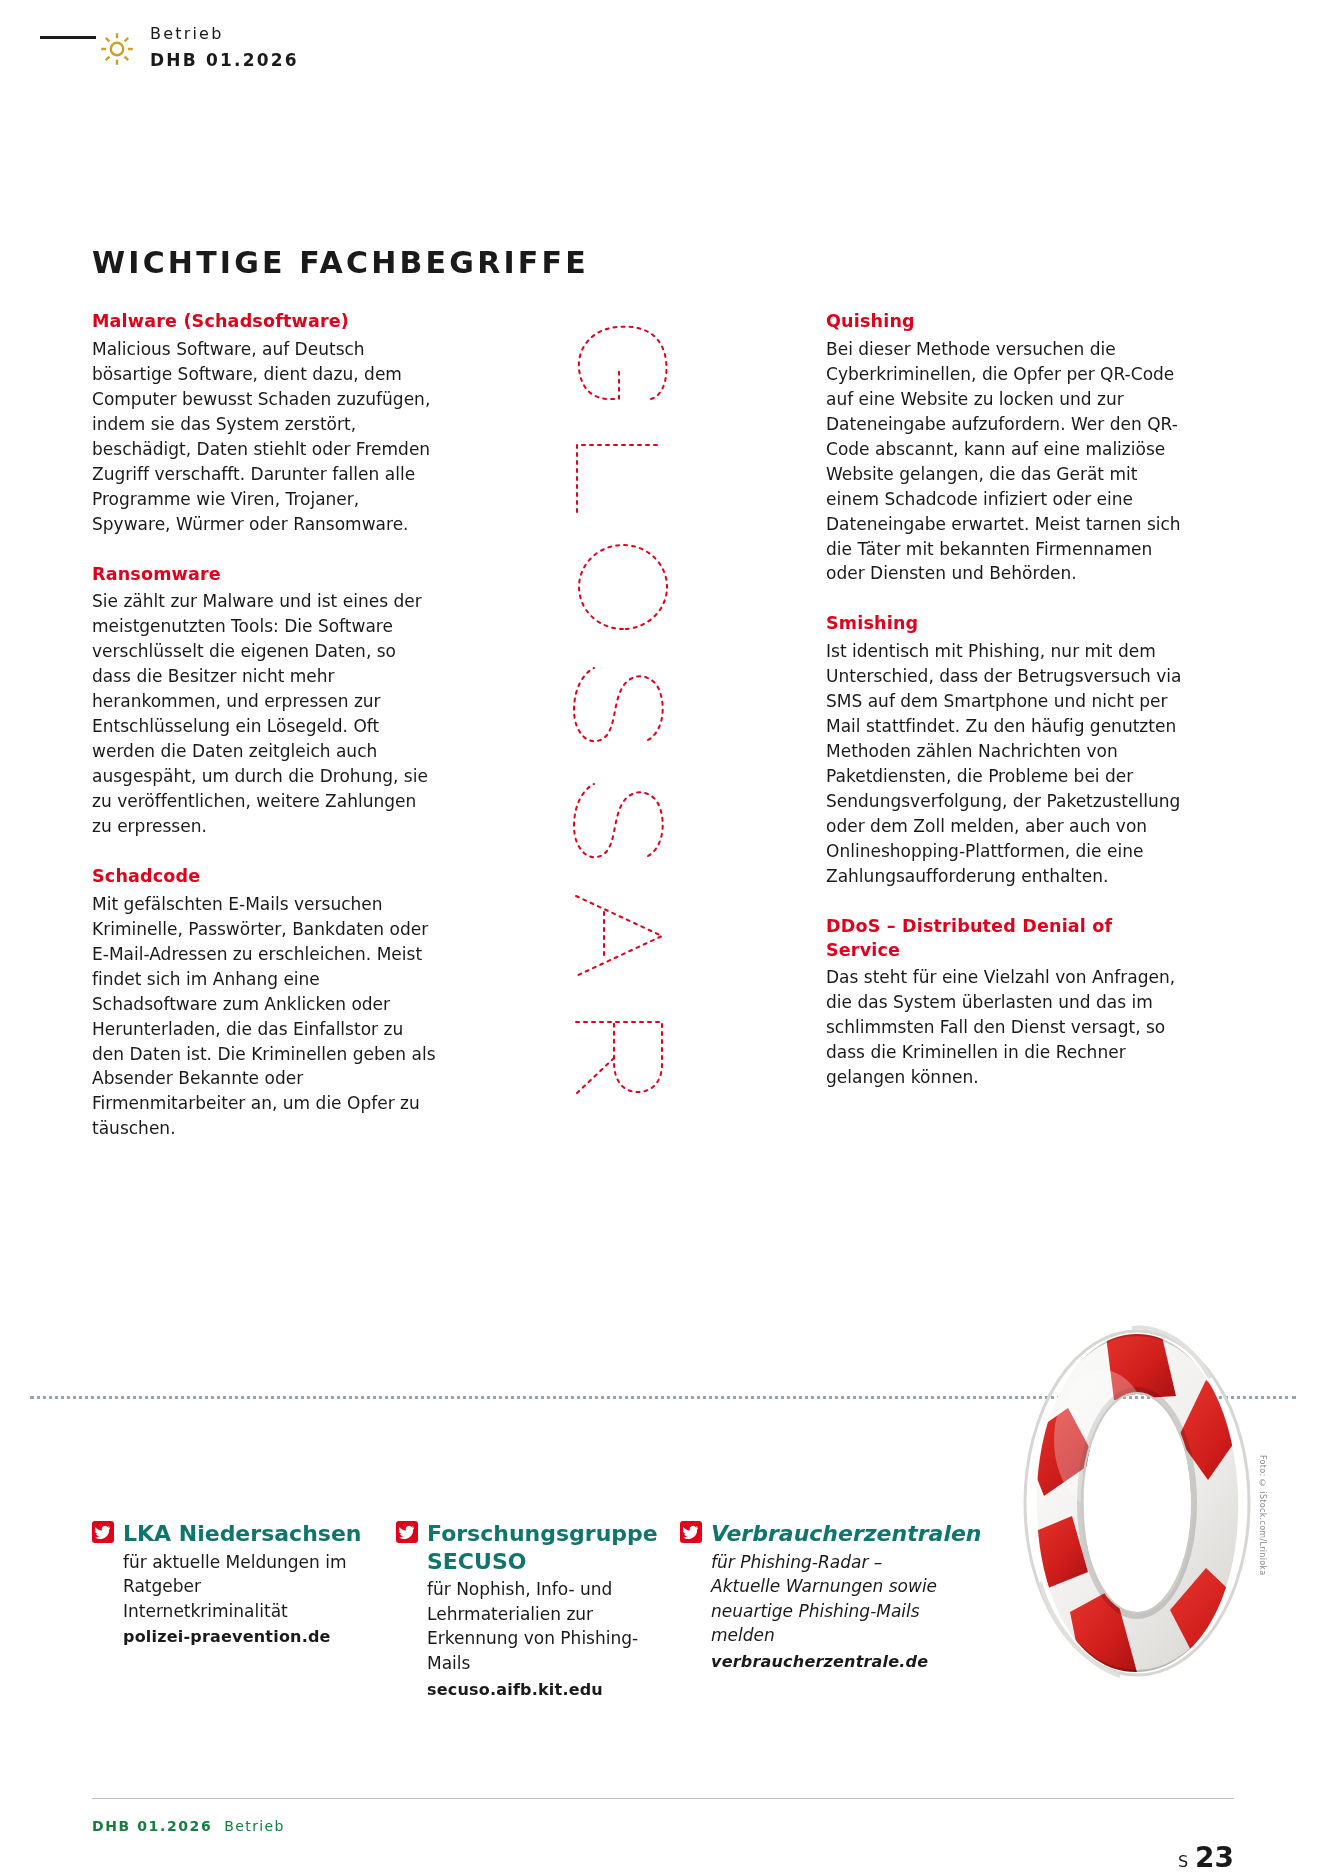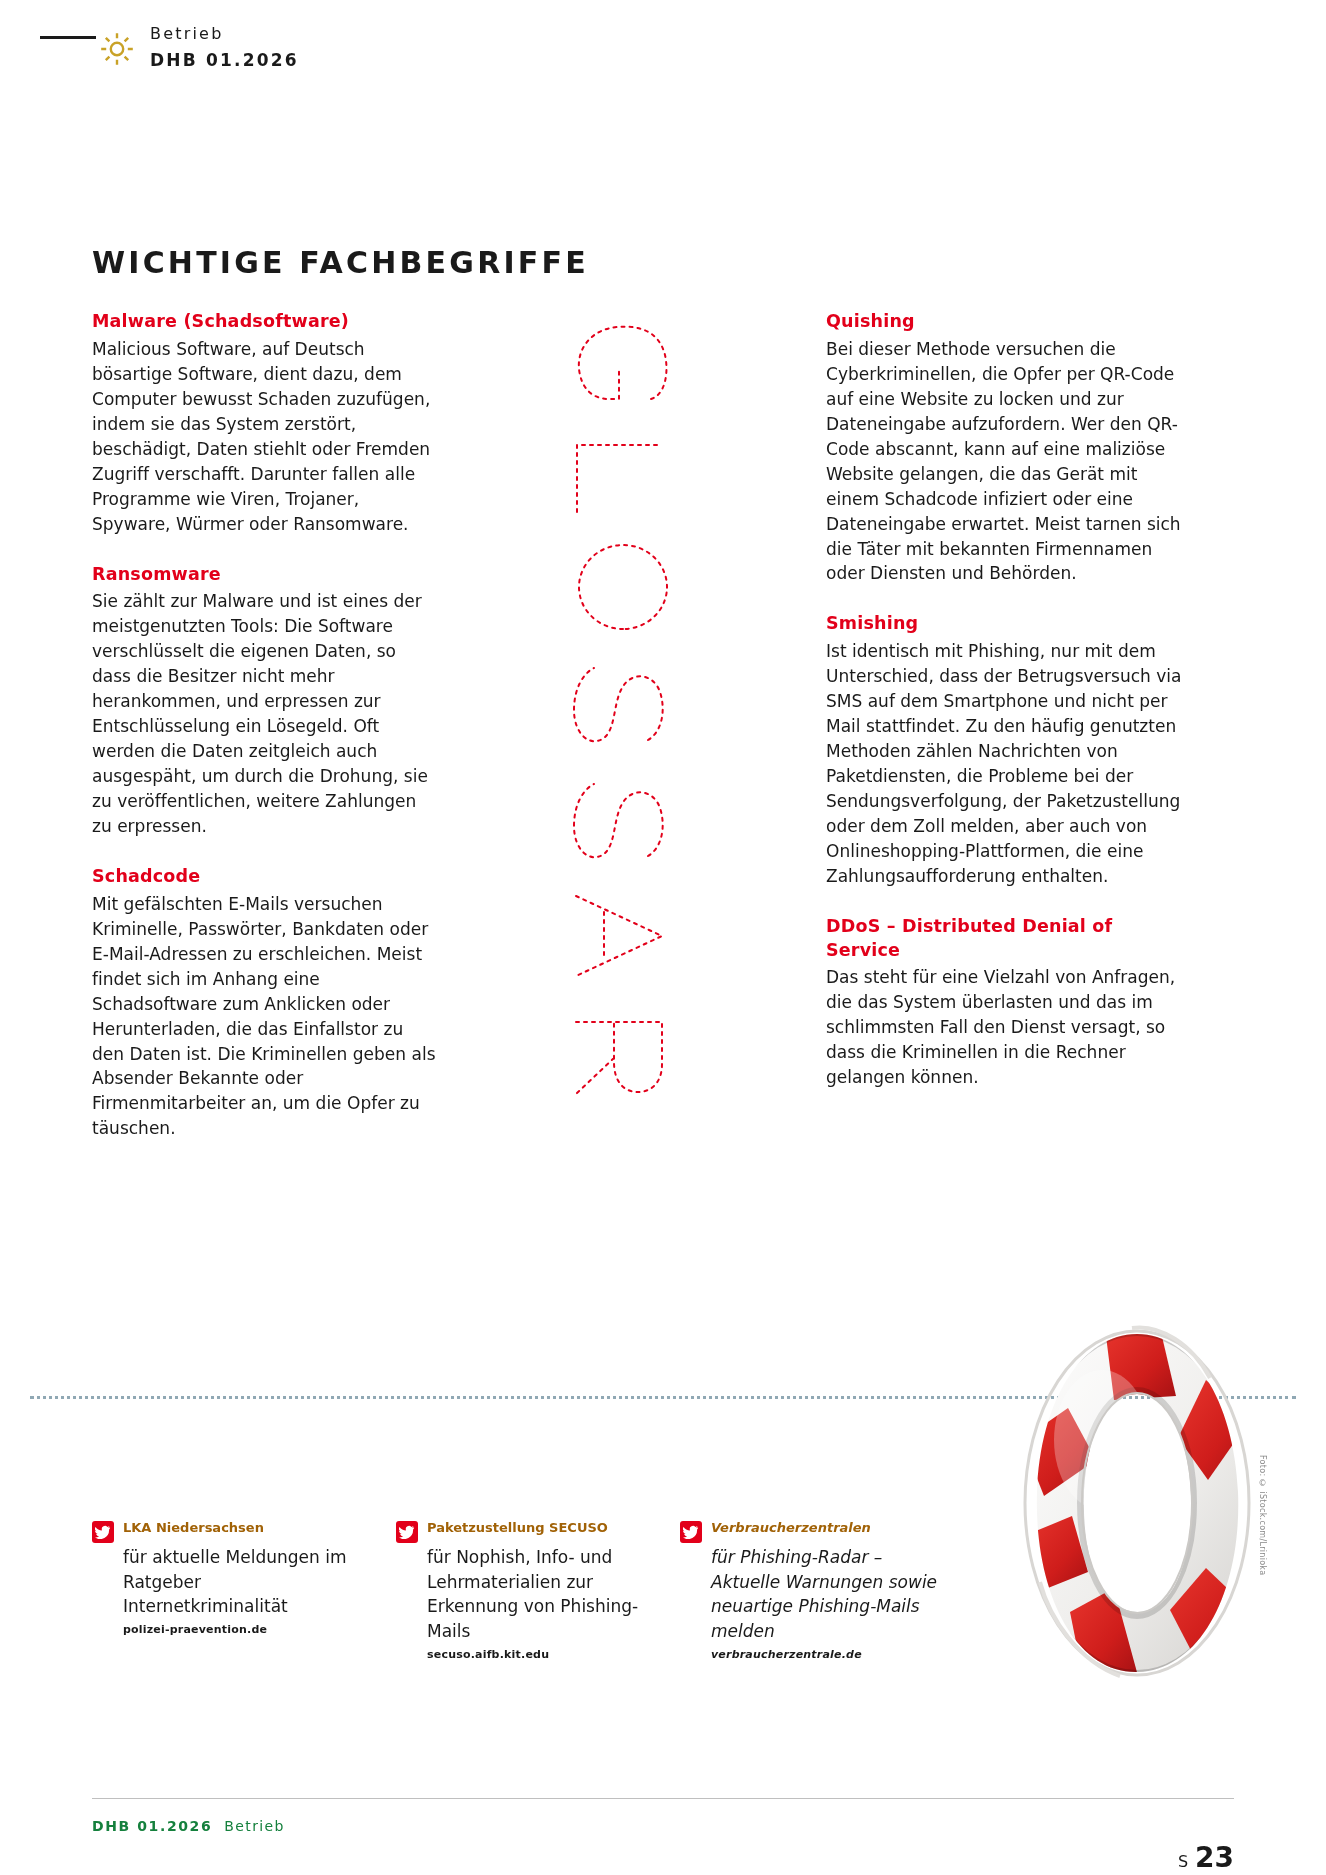--- a/index.html
+++ b/index.html
@@ -143,9 +143,9 @@
   }
   .bird-badge svg { position: absolute; top: 4px; left: 3px; }
   .link-title {
-    font-size: 13px;
-    font-weight: bold;
-    color: #a16207;
+    font-size: 22px;
+    font-weight: bold;
+    color: #0f766e;
     line-height: 1.25;
   }
   .link-body {

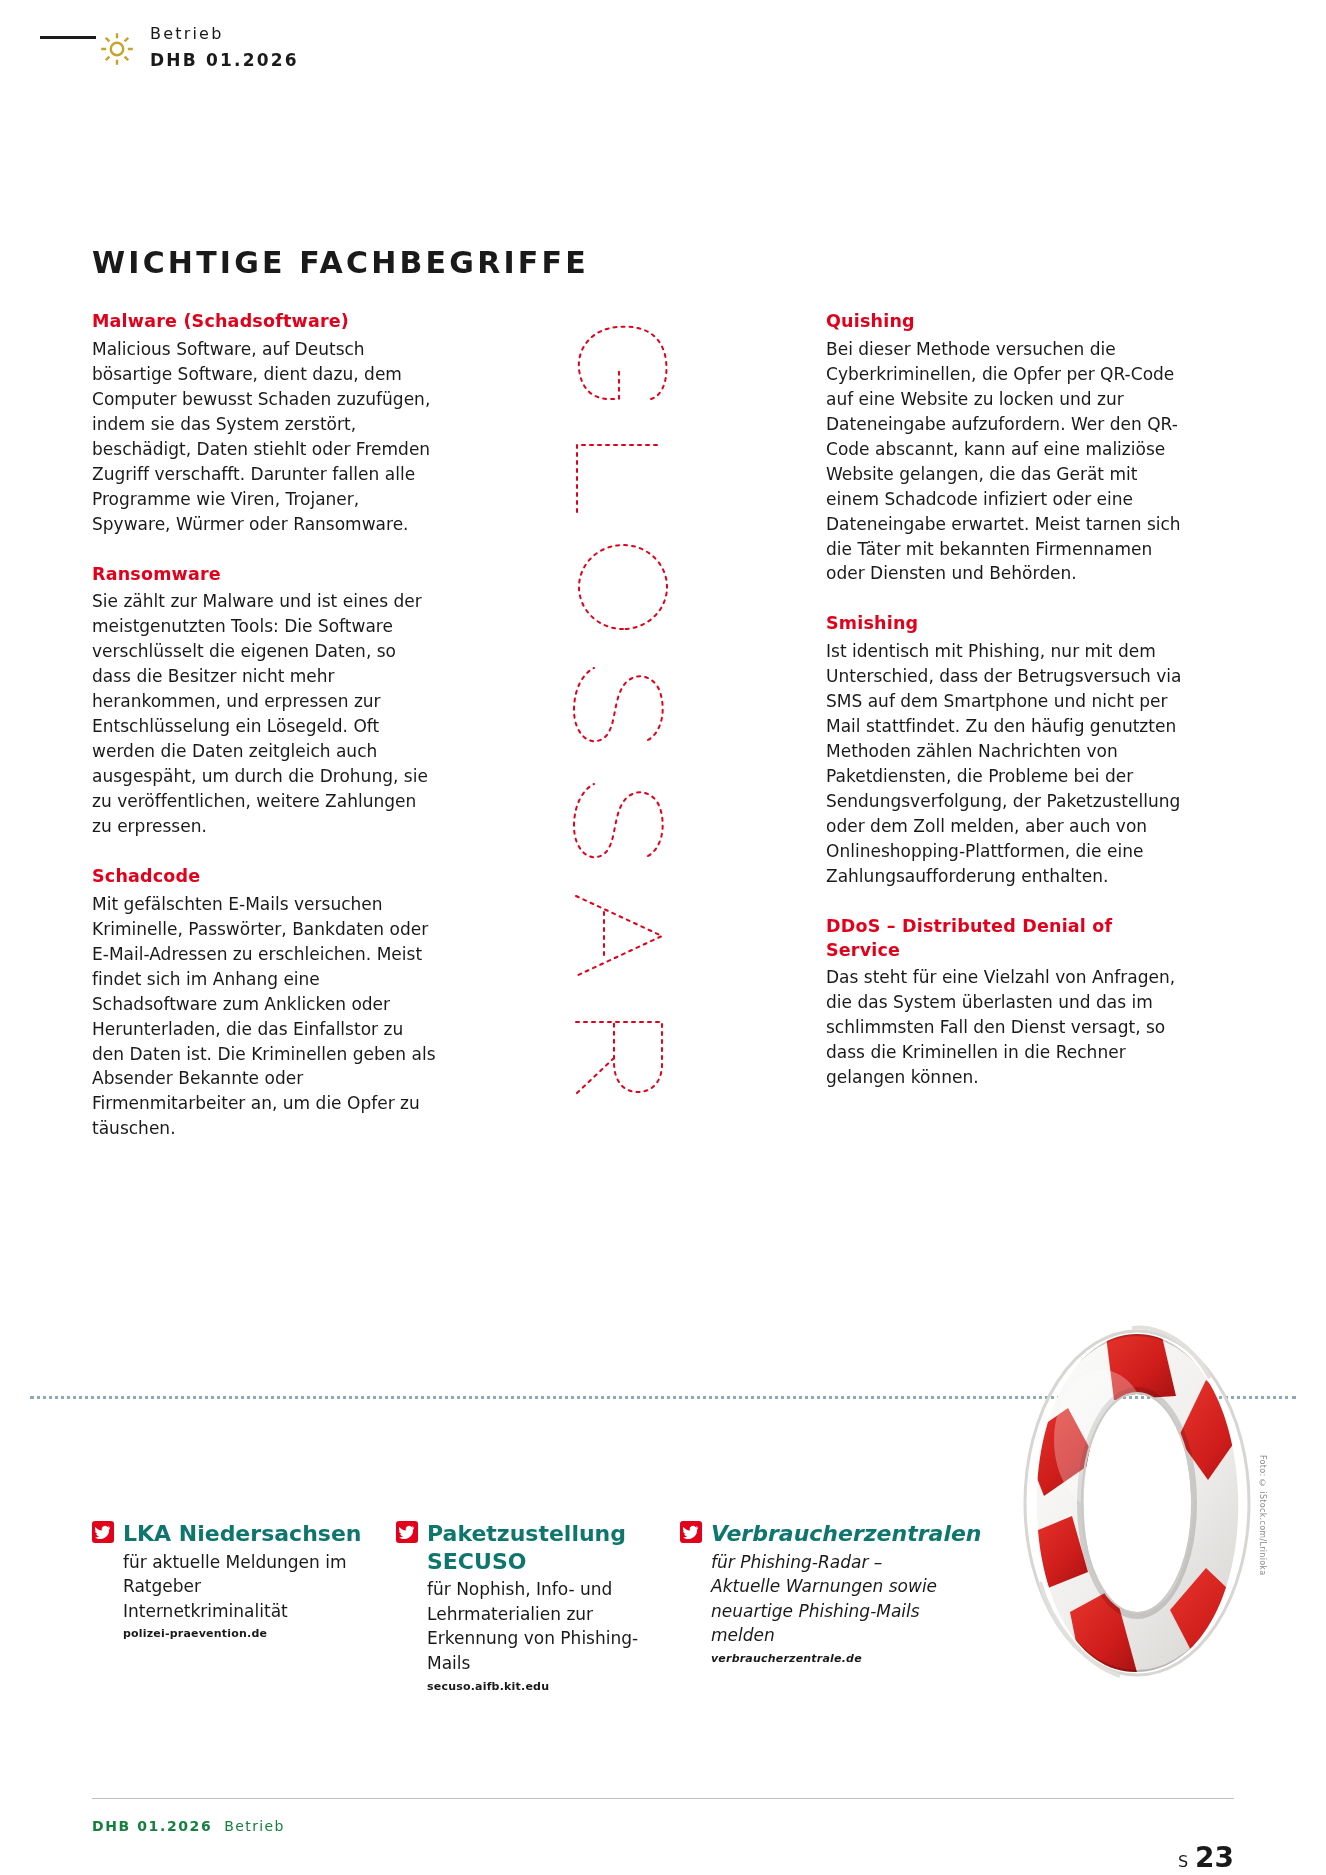--- a/index.html
+++ b/index.html
@@ -386,7 +386,7 @@
           <path d="M15 2.2c-.6.3-1.2.5-1.9.6.7-.4 1.2-1 1.4-1.8-.6.4-1.3.7-2.1.9A3.2 3.2 0 0 0 6.9 4.9c0 .3 0 .5.1.7A9.1 9.1 0 0 1 .5 1.9a3.2 3.2 0 0 0 1 4.3c-.5 0-1-.2-1.4-.4 0 1.5 1.1 2.8 2.6 3.1-.3.1-.6.1-1 .1h-.6a3.2 3.2 0 0 0 3 2.2A6.5 6.5 0 0 1 0 12.6 9.1 9.1 0 0 0 14.1 4.9v-.4c.4-.4.8-.9 1-1.5z" fill="#ffffff"></path>
         </svg>
       </span>
-      <span class="link-title">Paketzustellung SECUSO</span>
+      <span class="link-title">Forschungsgruppe SECUSO</span>
     </div>
     <div class="link-body">für Nophish, Info- und Lehrmaterialien zur Erkennung von Phishing-Mails</div>
     <div class="link-url">secuso.aifb.kit.edu</div>

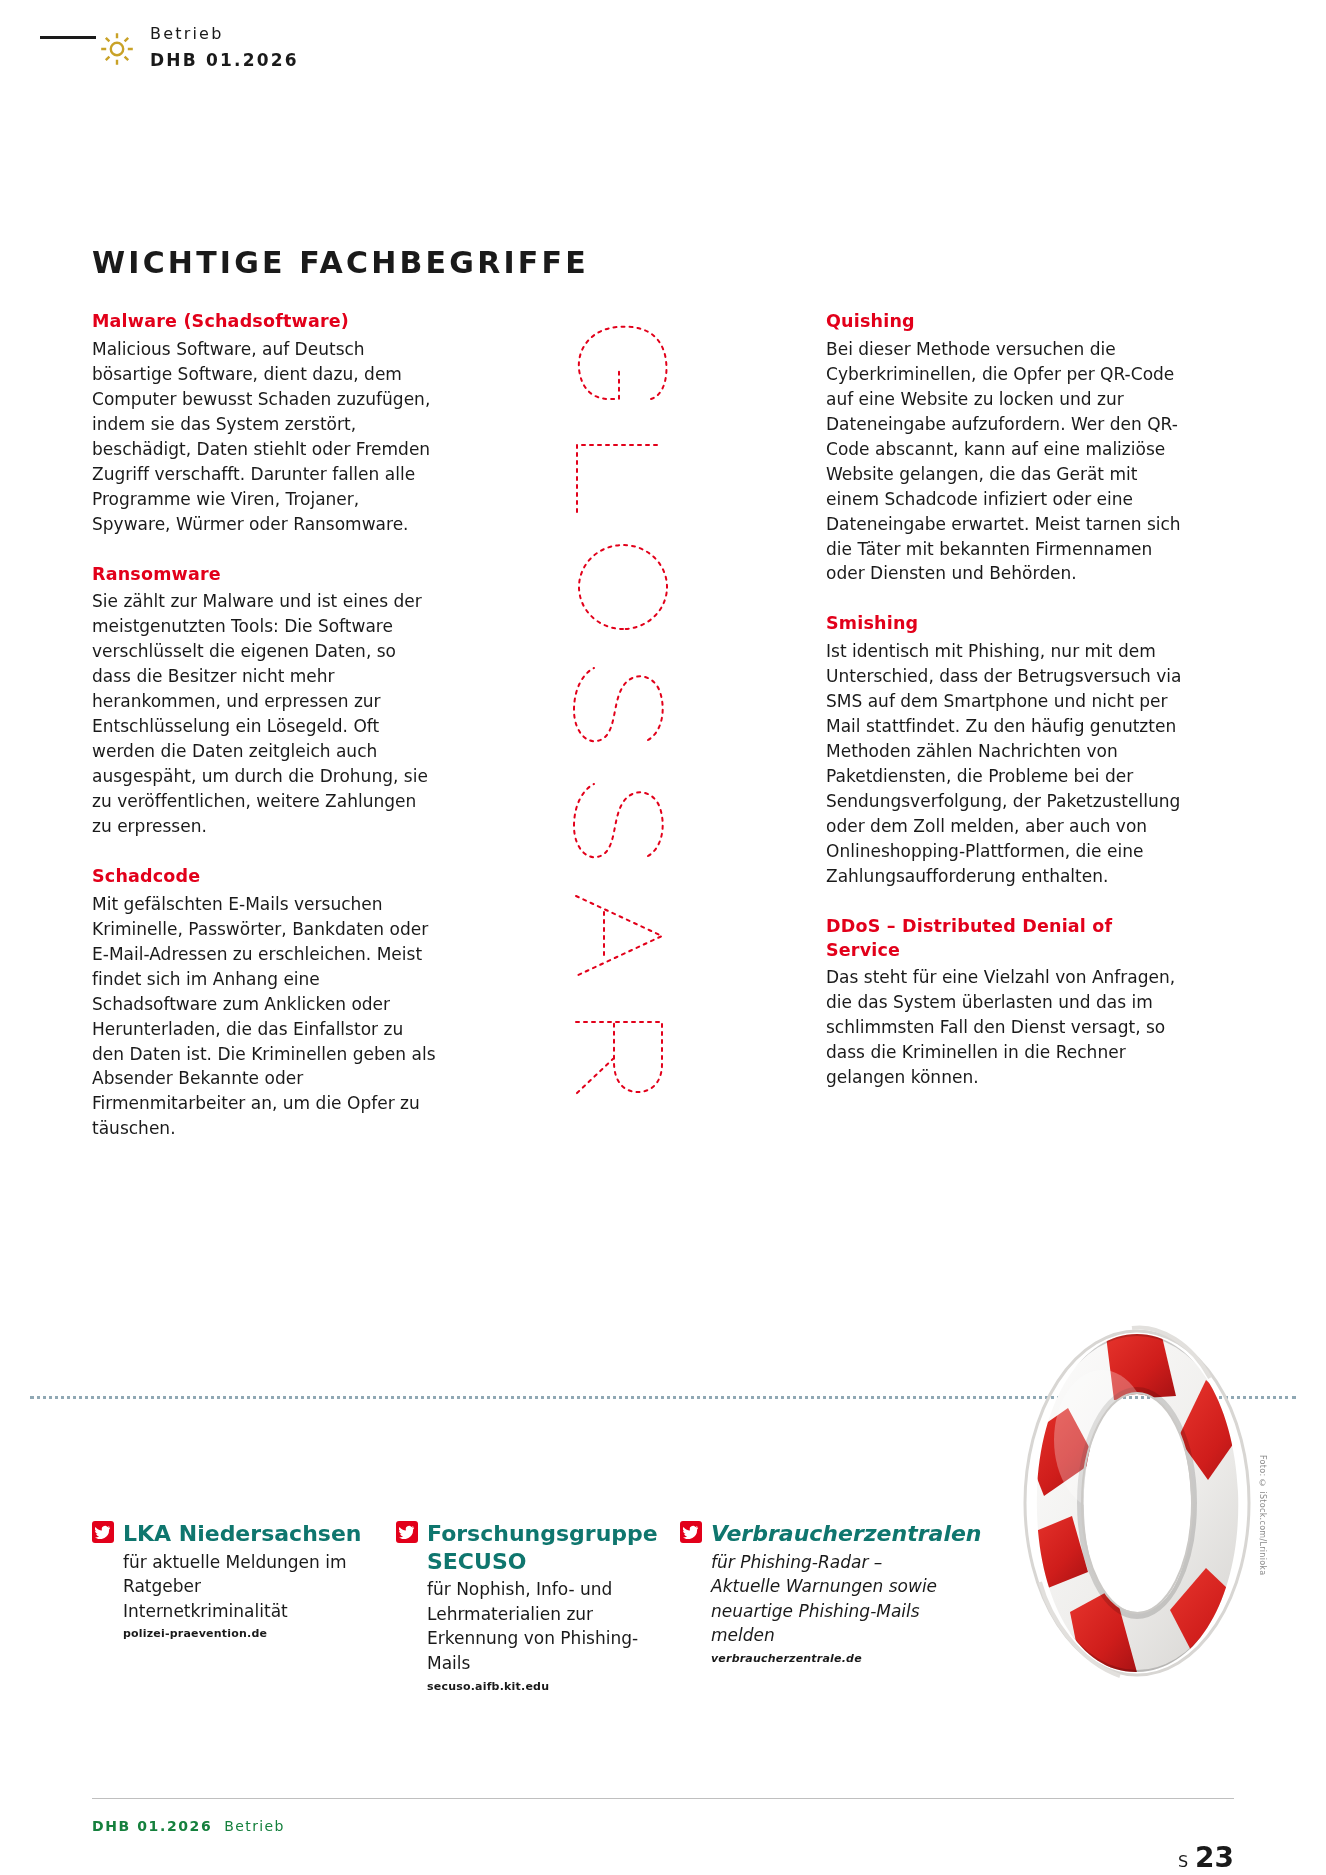--- a/index.html
+++ b/index.html
@@ -155,7 +155,7 @@
     margin-left: 31px;
   }
   .link-url {
-    font-size: 11px;
+    font-size: 16px;
     font-weight: bold;
     color: #1a1a1a;
     margin-left: 31px;

